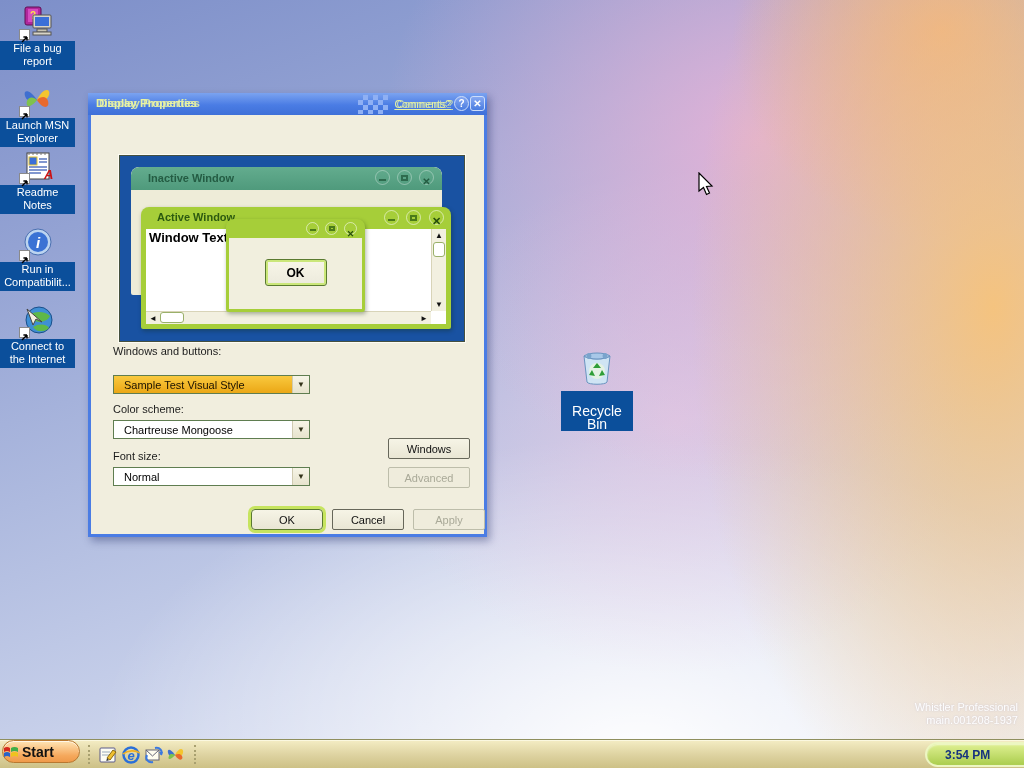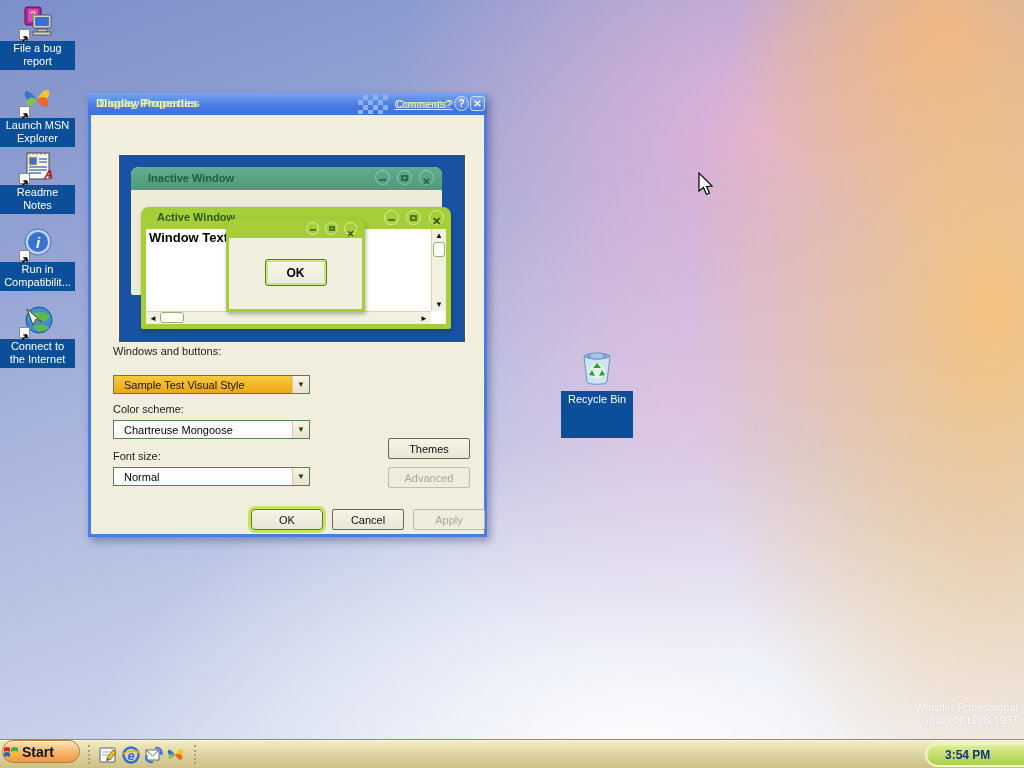--- a/index.html
+++ b/index.html
@@ -29,8 +29,8 @@
     background:#fff; border:1px solid #8a8a8a;
   }
   .rbin-label {
-    background:#0b4f9b; color:#fff; font-size:11px; line-height:13px;
-    width:72px; height:47px; padding-top:2px; text-align:center;
+    background:#0b4f9b; color:#fff; font-size:14px; line-height:13px;
+    width:72px; height:40px; padding-top:14px; text-align:center;
   }
   .version-txt {
     position:absolute; right:6px; bottom:41px; text-align:right;

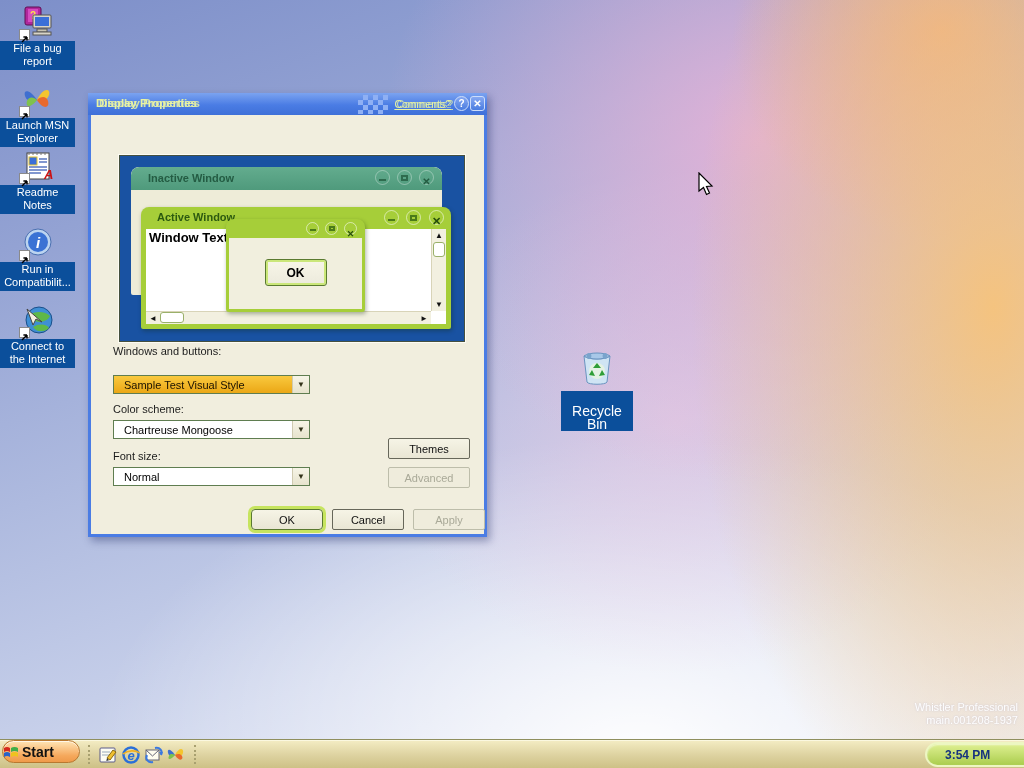--- a/index.html
+++ b/index.html
@@ -377,7 +377,7 @@
       <span class="drop">▼</span>
     </div>
 
-    <button class="btn" style="left:297px; top:323px; width:82px;">Themes</button>
+    <button class="btn" style="left:297px; top:323px; width:82px;">Windows</button>
     <button class="btn disabled" style="left:297px; top:352px; width:82px;">Advanced</button>
 
     <button class="btn default-ok" style="left:160px; top:394px; width:72px;">OK</button>

